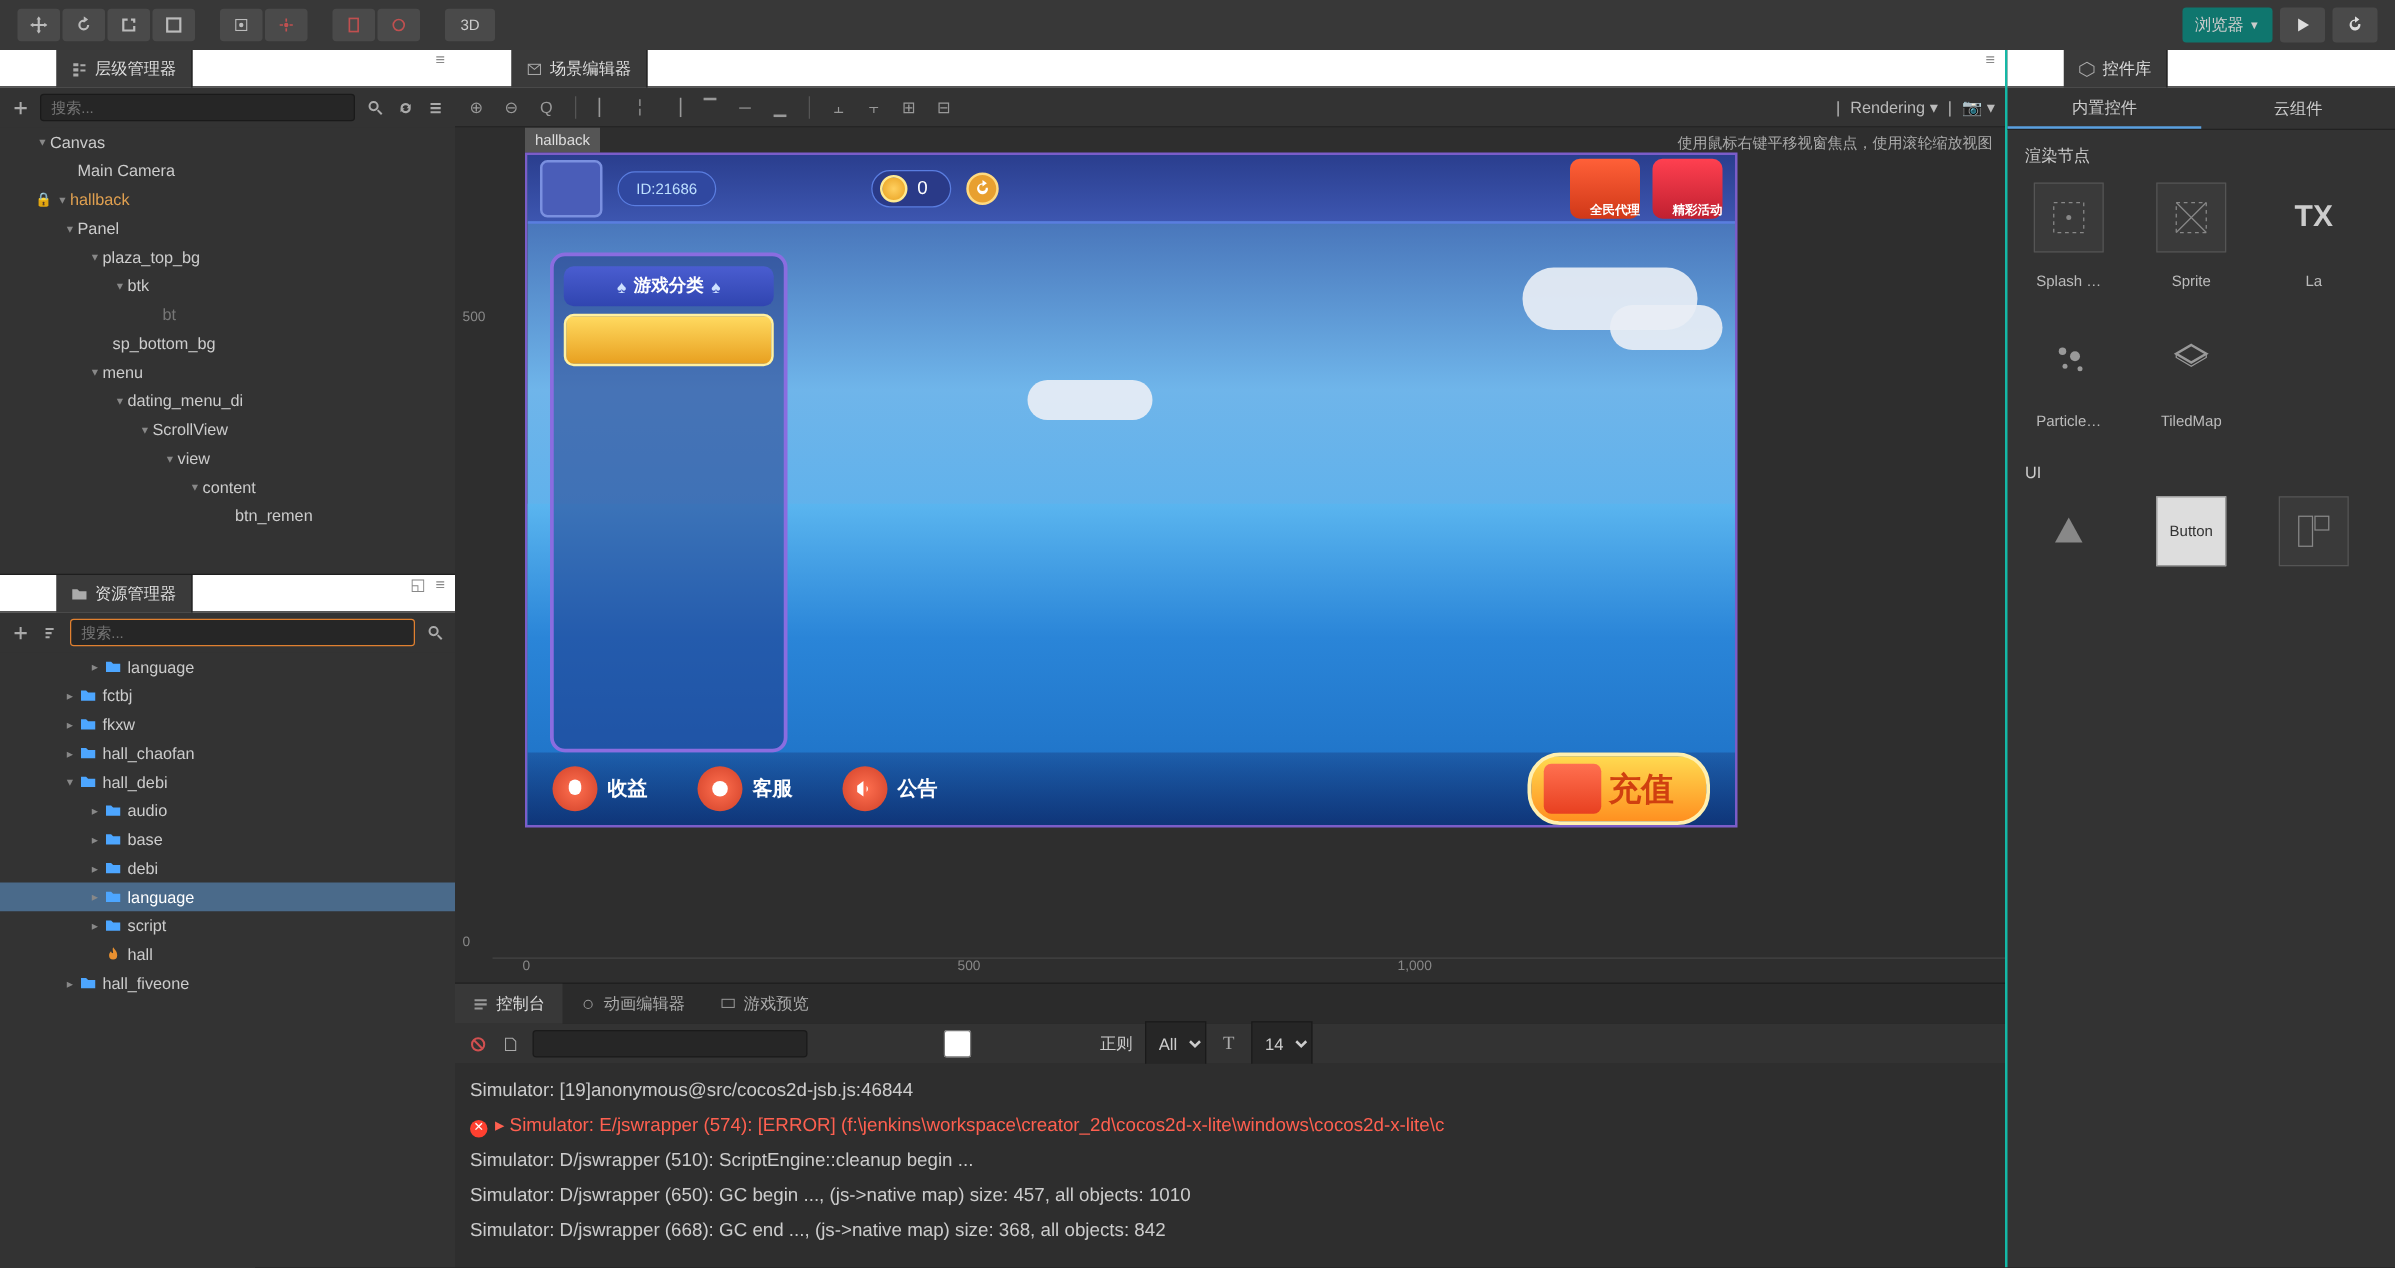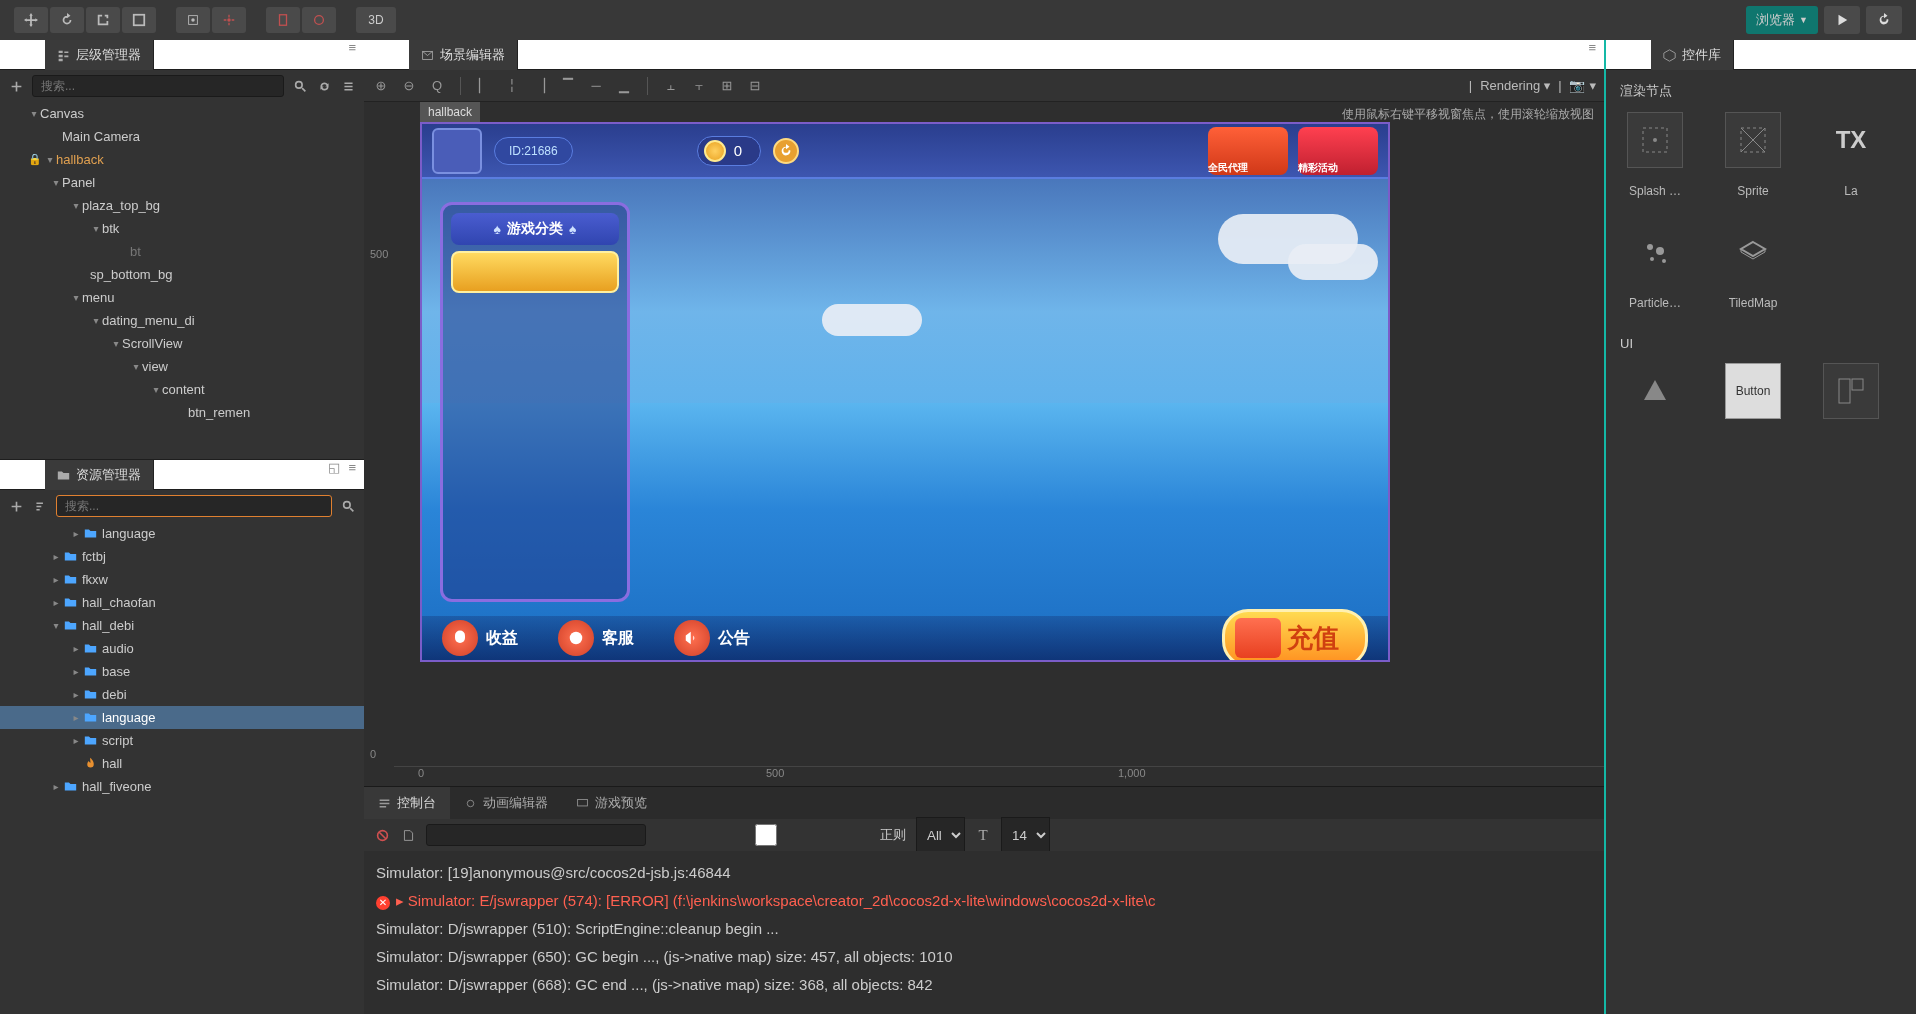--- a/index.html
+++ b/index.html
@@ -608,6 +608,10 @@
         <span>控件库</span>
       </div>
     </div>
+    <div class="widget-tabs">
+      <div class="active">内置控件</div>
+      <div>云组件</div>
+    </div>
     <div class="widget-section">
       <h4>渲染节点</h4>
       <div class="widget-grid">

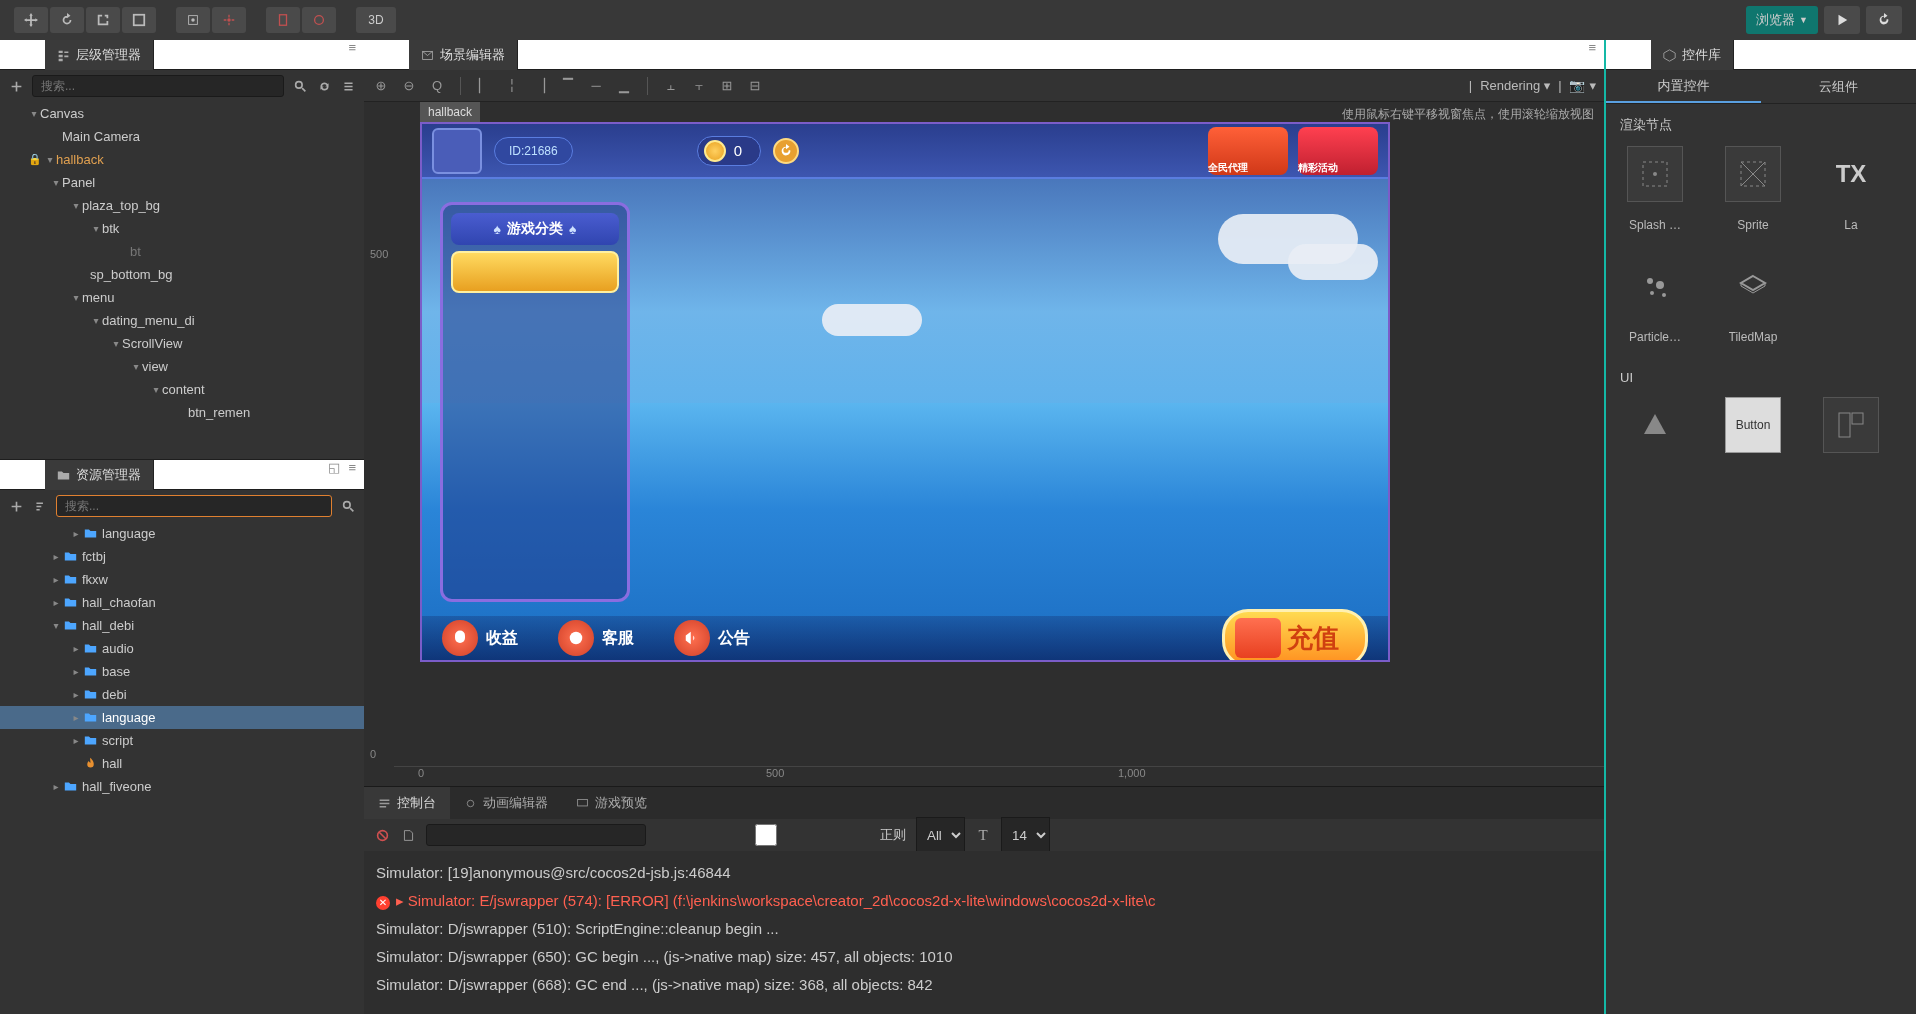--- a/index.html
+++ b/index.html
@@ -73,7 +73,7 @@
 .refresh-round{width:26px;height:26px;border-radius:50%;background:#e8a030;display:flex;align-items:center;justify-content:center;border:2px solid #ffda80;}
 .refresh-round svg{width:14px;height:14px;fill:#fff;}
 .top-badges{margin-left:auto;display:flex;gap:10px;}
-.badge{width:80px;height:48px;border-radius:8px;display:flex;flex-direction:column;align-items:flex-start;justify-content:flex-end;font-size:10px;color:#fff;font-weight:bold;}
+.badge{width:56px;height:48px;border-radius:8px;display:flex;flex-direction:column;align-items:flex-end;justify-content:flex-end;font-size:10px;color:#fff;font-weight:bold;}
 .badge.y{background:linear-gradient(#ff6038,#d03818);}
 .badge.r{background:linear-gradient(#ff4050,#c02030);}
 .left-menu{position:absolute;left:18px;top:78px;width:190px;height:400px;border:3px solid #8a6de0;border-radius:12px;background:rgba(30,50,130,.5);padding:8px;}

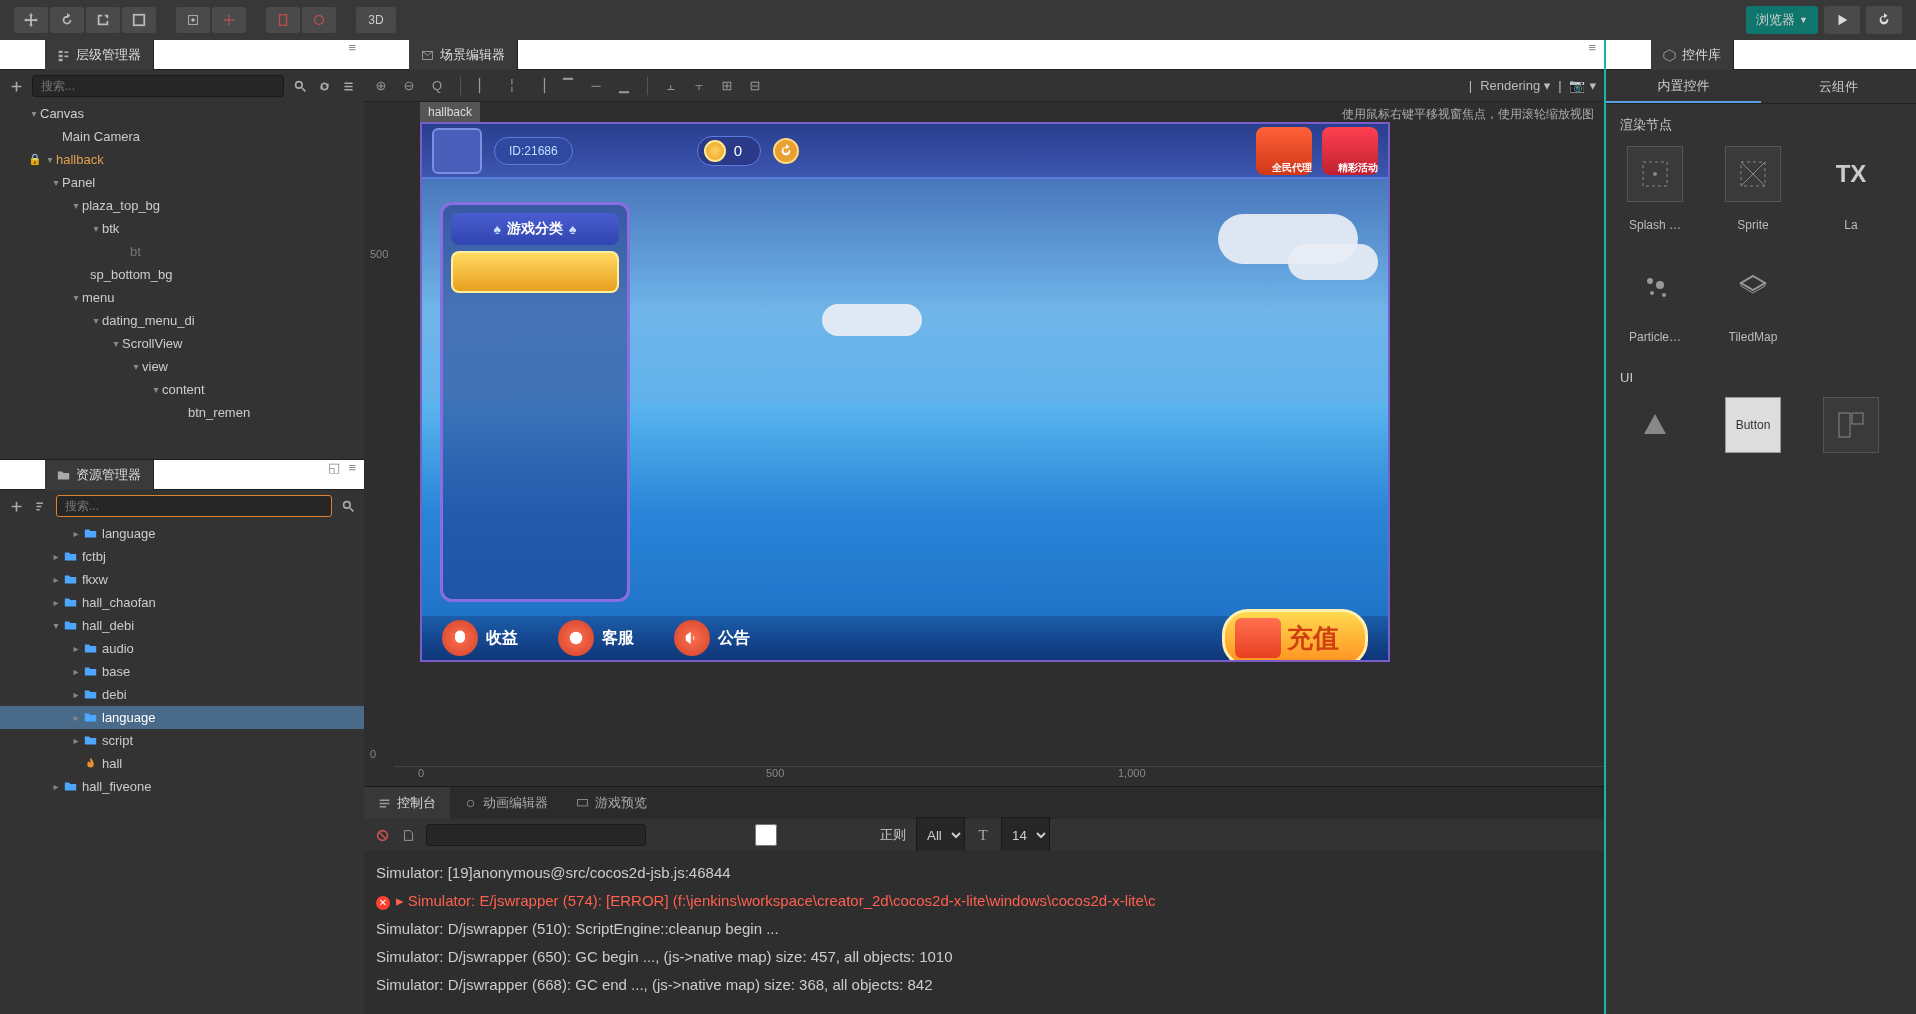--- a/index.html
+++ b/index.html
@@ -80,7 +80,7 @@
 .menu-header{height:32px;background:linear-gradient(#4a5dd0,#3045b0);border-radius:8px;display:flex;align-items:center;justify-content:center;color:#fff;font-size:14px;font-weight:bold;gap:6px;}
 .menu-header::before,.menu-header::after{content:"♠";color:#cde0ff;}
 .menu-btn{height:42px;margin-top:6px;background:linear-gradient(#ffda60,#e8a020);border-radius:8px;border:2px solid #fff0a0;}
-.bottom-bar{position:absolute;left:0;right:0;bottom:0;height:44px;background:linear-gradient(rgba(20,40,100,.3),rgba(10,30,90,.7));display:flex;align-items:center;padding:0 20px;gap:40px;}
+.bottom-bar{position:absolute;left:0;right:0;bottom:0;height:58px;background:linear-gradient(rgba(20,40,100,.3),rgba(10,30,90,.7));display:flex;align-items:center;padding:0 20px;gap:40px;}
 .bot-item{display:flex;align-items:center;gap:8px;color:#fff;font-size:16px;font-weight:bold;}
 .bot-icon{width:36px;height:36px;border-radius:50%;background:radial-gradient(#ff7050,#d04028);display:flex;align-items:center;justify-content:center;}
 .bot-icon svg{width:20px;height:20px;fill:#fff;}

